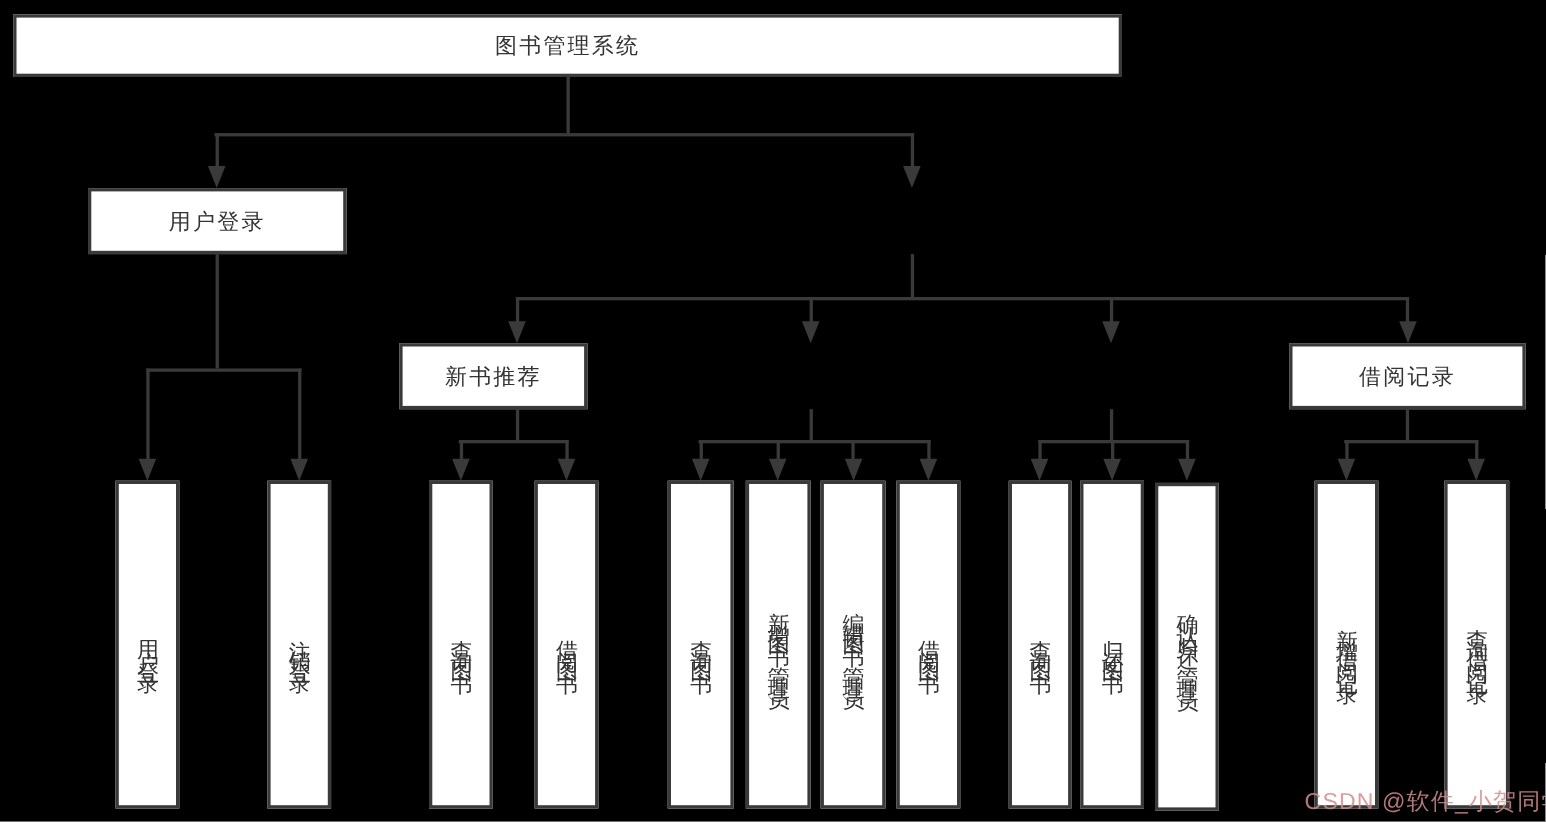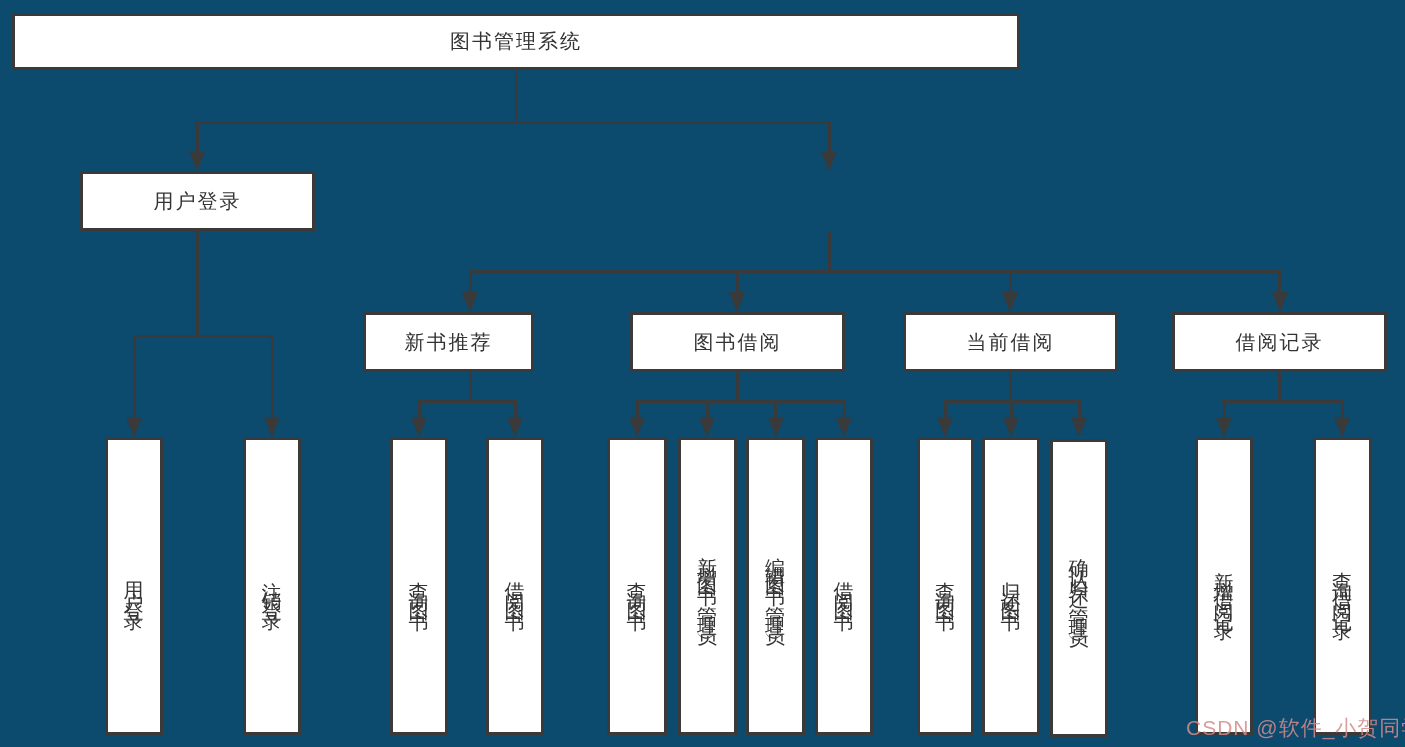--- a/index.html
+++ b/index.html
@@ -4,7 +4,7 @@
 <style>
   html,body{margin:0;padding:0;background:#fff;}
   body{font-family:"Liberation Sans","DejaVu Sans",sans-serif;}
-  #canvas{position:relative;width:1405px;height:747px;background:#0c4a6e;overflow:hidden;}
+  #canvas{position:relative;width:1405px;height:747px;background:#000000;overflow:hidden;}
   .hnode{
     position:absolute;box-sizing:border-box;
     border:3px solid #3a3a3a;background:#ffffff;

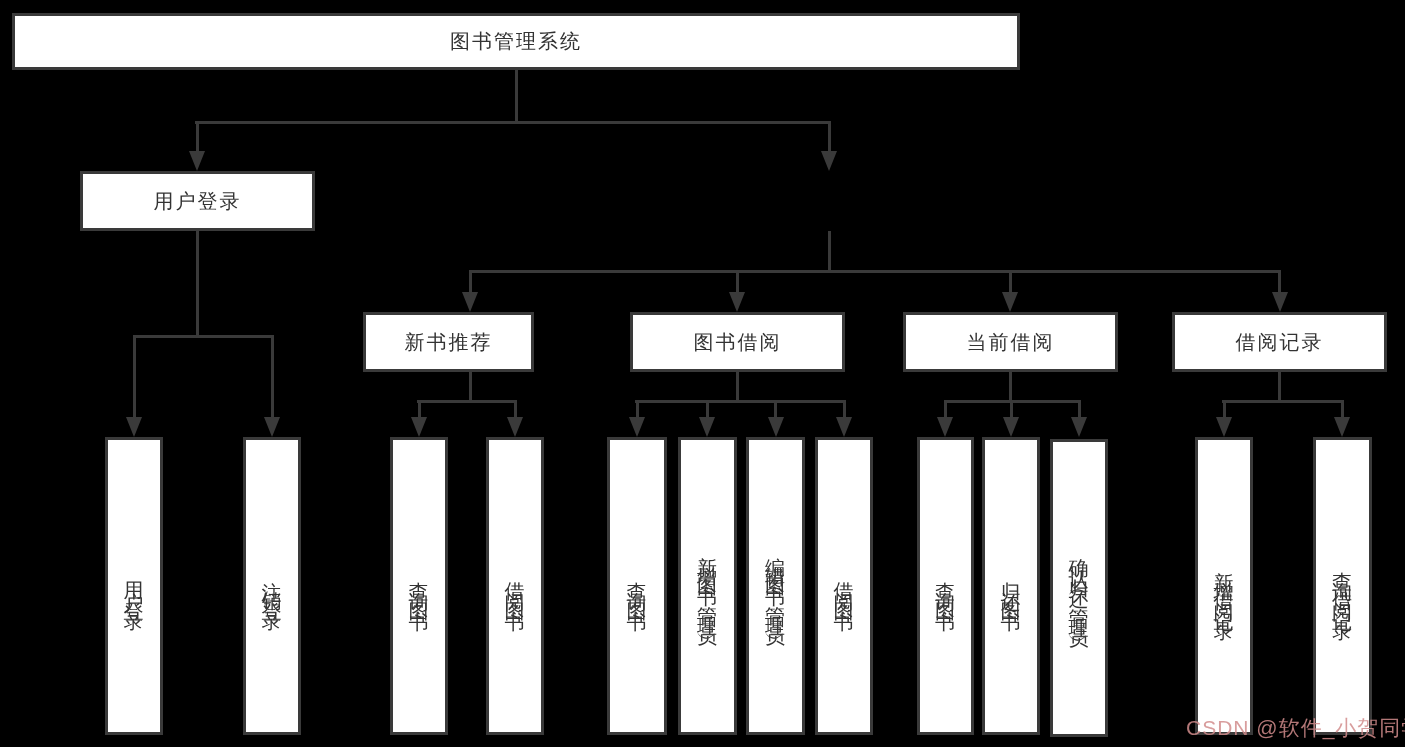--- a/index.html
+++ b/index.html
@@ -65,7 +65,6 @@
   <div class="arr" style="left:1272px;top:292px;"></div>
 
   <div class="hnode" style="left:363px;top:312px;width:171px;height:60px;">新书推荐</div>
-  <div class="hnode" style="left:630px;top:312px;width:215px;height:60px;">图书借阅</div>
   <div class="hnode" style="left:903px;top:312px;width:215px;height:60px;">当前借阅</div>
   <div class="hnode" style="left:1172px;top:312px;width:215px;height:60px;font-family:Liberation Mono, monospace;">借阅记录</div>
 

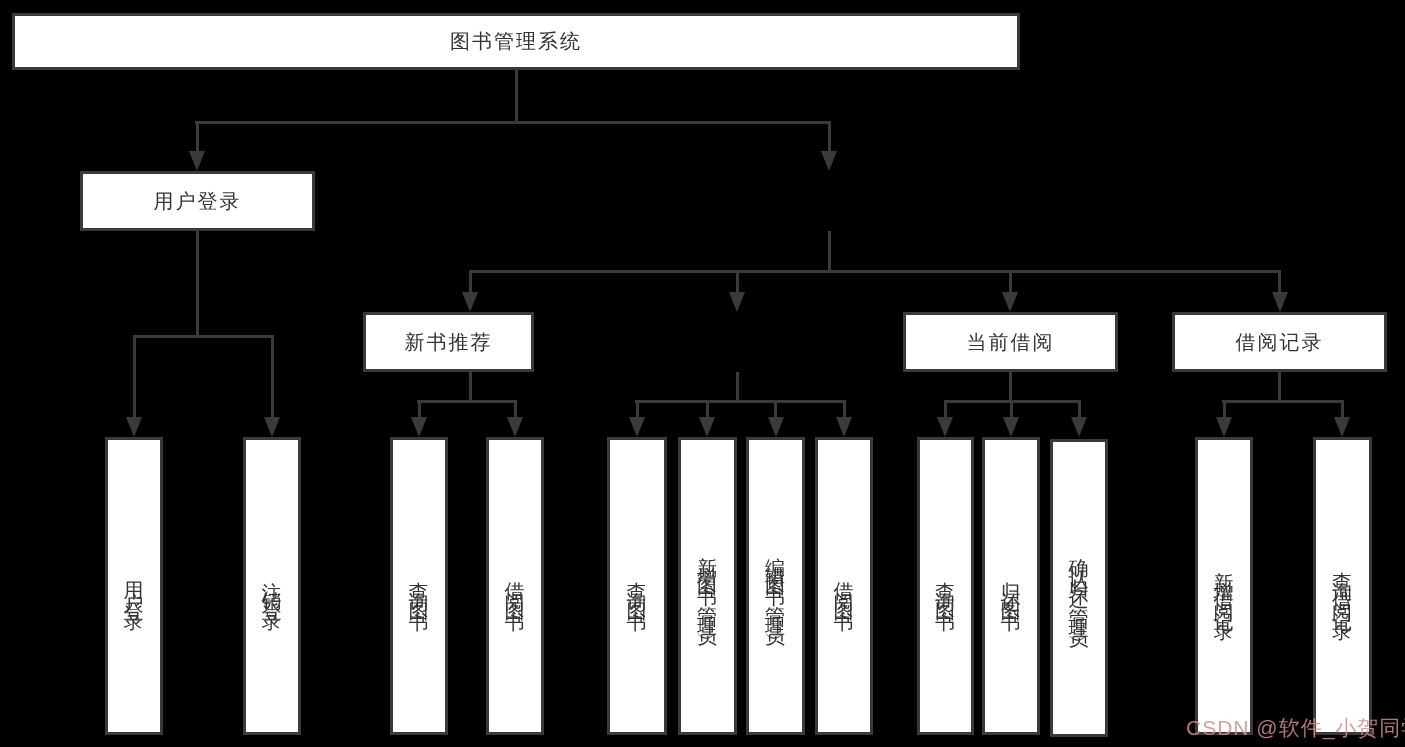--- a/index.html
+++ b/index.html
@@ -65,7 +65,6 @@
   <div class="arr" style="left:1272px;top:292px;"></div>
 
   <div class="hnode" style="left:363px;top:312px;width:171px;height:60px;">新书推荐</div>
-  <div class="hnode" style="left:903px;top:312px;width:215px;height:60px;">当前借阅</div>
   <div class="hnode" style="left:1172px;top:312px;width:215px;height:60px;font-family:Liberation Mono, monospace;">借阅记录</div>
 
   <div class="ln" style="left:469px;top:372px;width:3px;height:28px;"></div>

